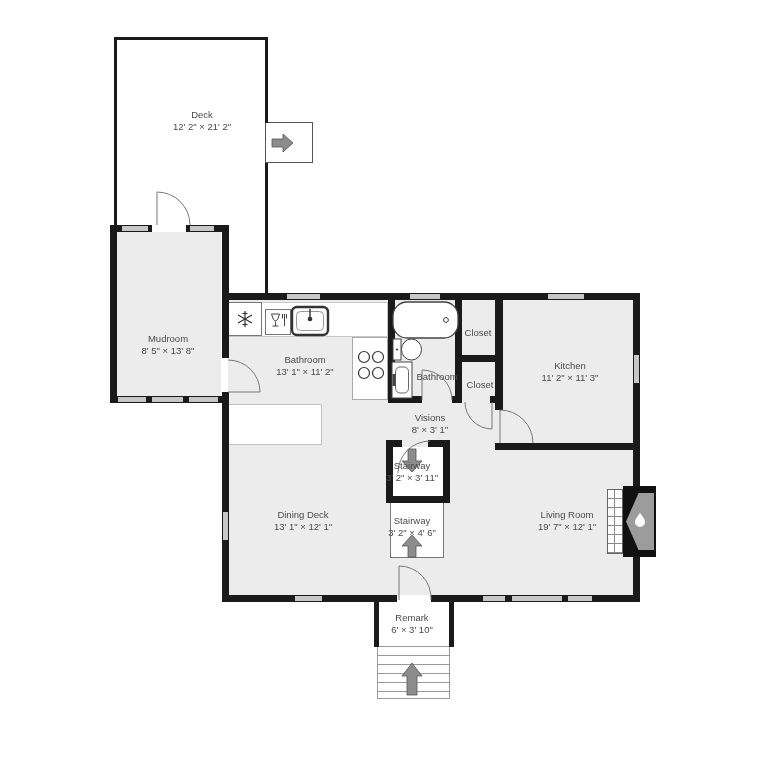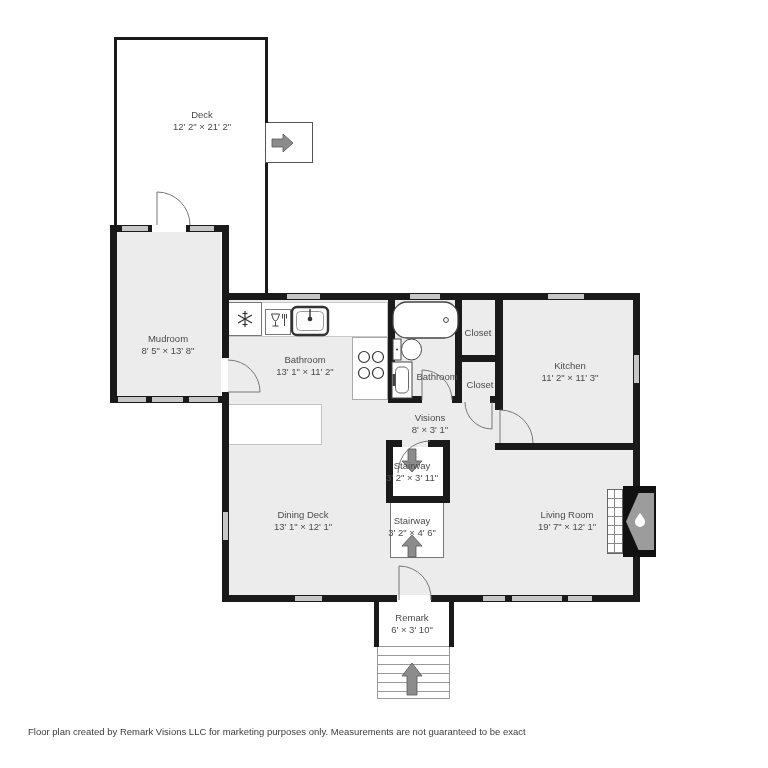--- a/index.html
+++ b/index.html
@@ -221,7 +221,6 @@
     <div>6' × 3' 10"</div>
   </div>
 
-  <div class="footer">Floor plan created by Remark Visions LLC for marketing purposes only. Measurements are not guaranteed to be exact</div>
 </div>
 
 </body></html>

